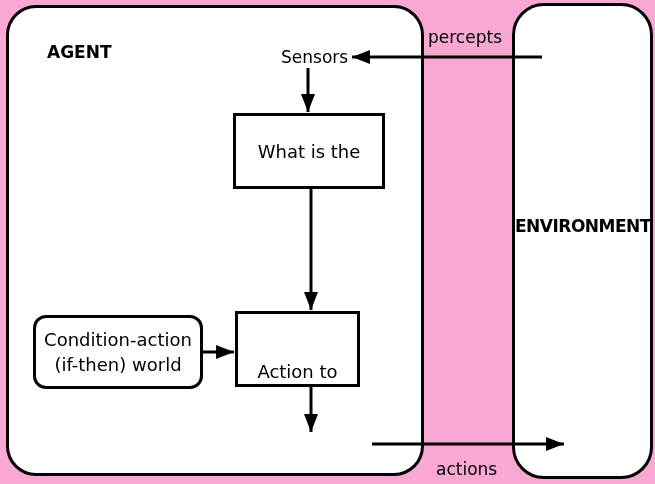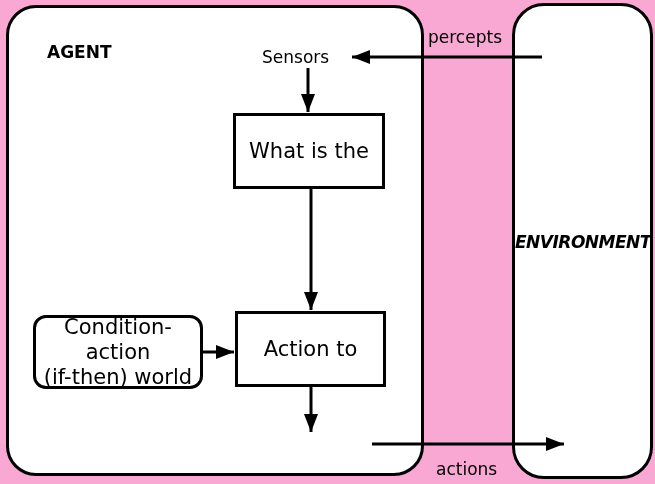--- a/index.html
+++ b/index.html
@@ -69,7 +69,7 @@
   }
   .agent-label  { left: 47px;  top: 42px; }
   .env-label    { left: 515px; top: 232px; letter-spacing: -0.5px; font-style: italic; }
-  .sensors-label   { left: 262px; top: 47px; }
+  .sensors-label   { left: 281px; top: 47px; }
   .percepts-label  { left: 428px; top: 27px; }
   .actuators-label { left: 279px; top: 435px; }
   .actions-label   { left: 436px; top: 419px; margin-top: 40px; }

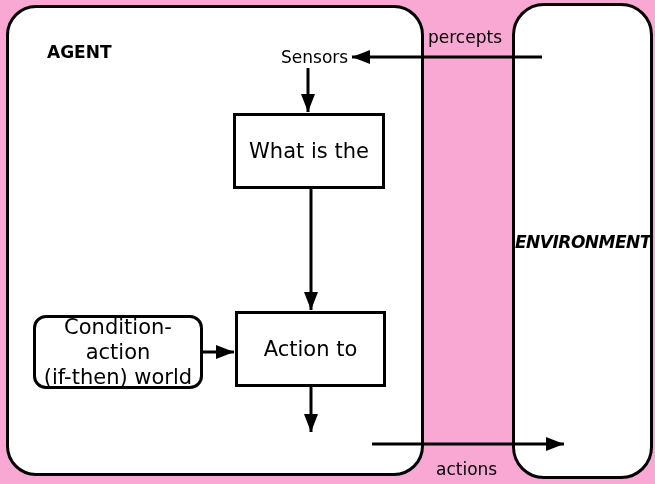--- a/index.html
+++ b/index.html
@@ -42,7 +42,7 @@
     align-items: center;
     justify-content: center;
     text-align: center;
-    font-size: 21px;
+    font-size: 18px;
     line-height: 25px;
   }
   .what-box {

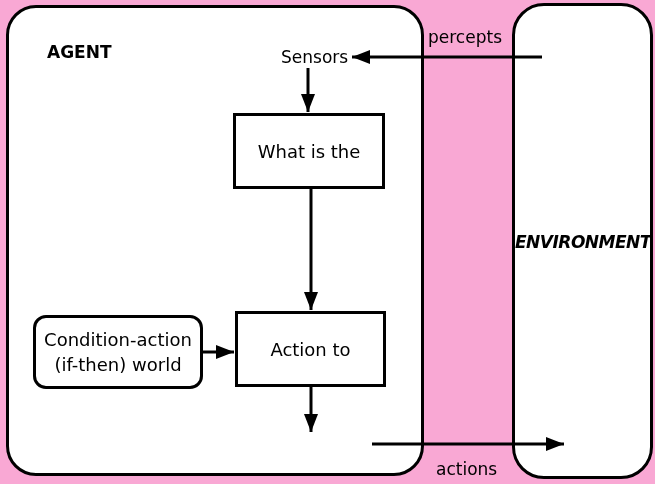--- a/index.html
+++ b/index.html
@@ -68,7 +68,7 @@
     font-weight: bold;
   }
   .agent-label  { left: 47px;  top: 42px; }
-  .env-label    { left: 515px; top: 232px; letter-spacing: -0.5px; font-style: italic; }
+  .env-label    { left: 515px; top: 216px; letter-spacing: -0.5px; }
   .sensors-label   { left: 281px; top: 47px; }
   .percepts-label  { left: 428px; top: 27px; }
   .actuators-label { left: 279px; top: 435px; }

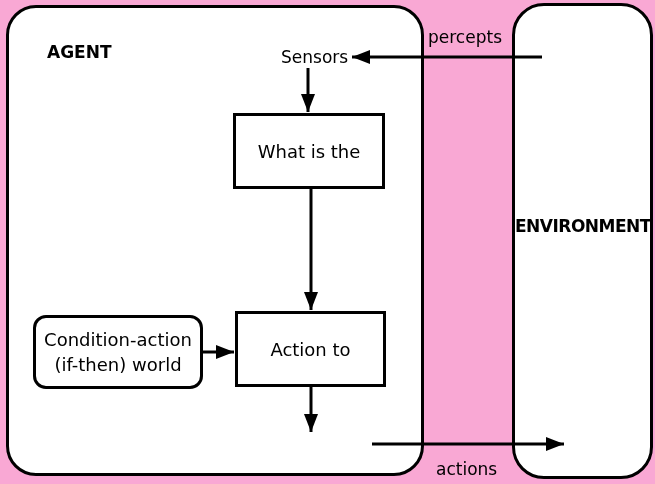--- a/index.html
+++ b/index.html
@@ -51,7 +51,7 @@
   }
   .action-box {
     left: 235px; top: 311px;
-    width: 151px; height: 76px;
+    width: 125px; height: 76px; justify-content: flex-end;
   }
   .rules-box {
     left: 33px; top: 315px;

